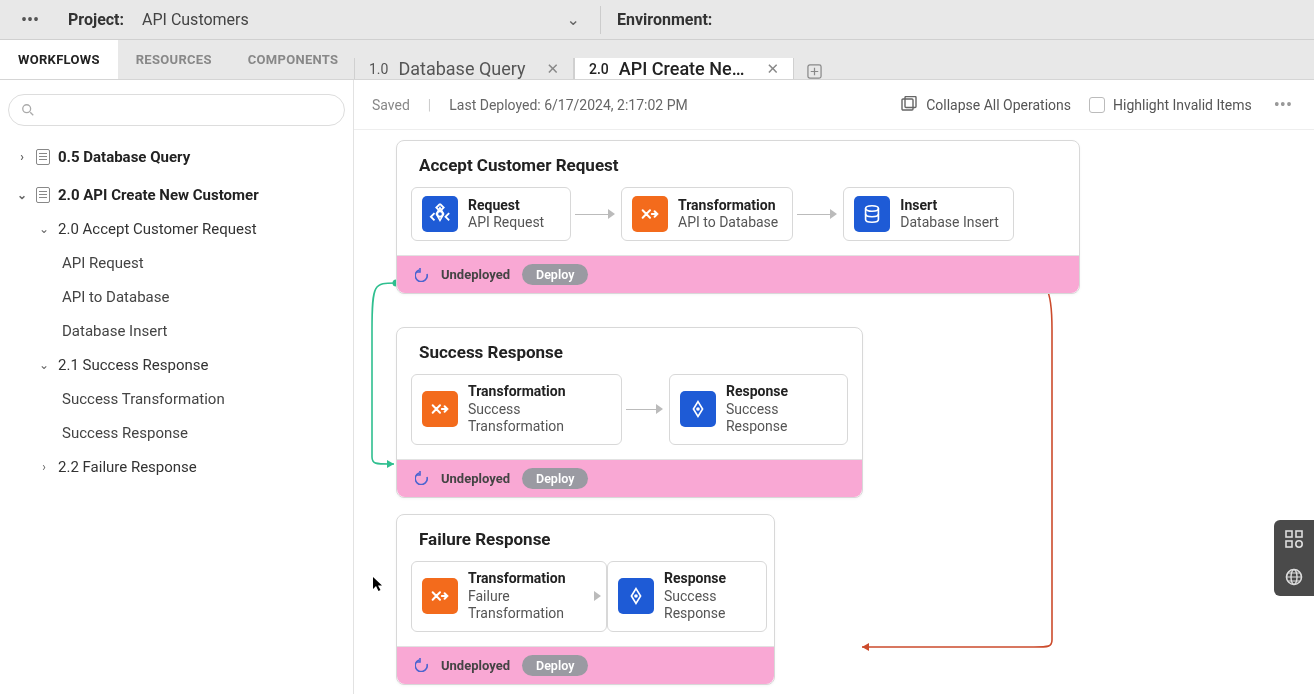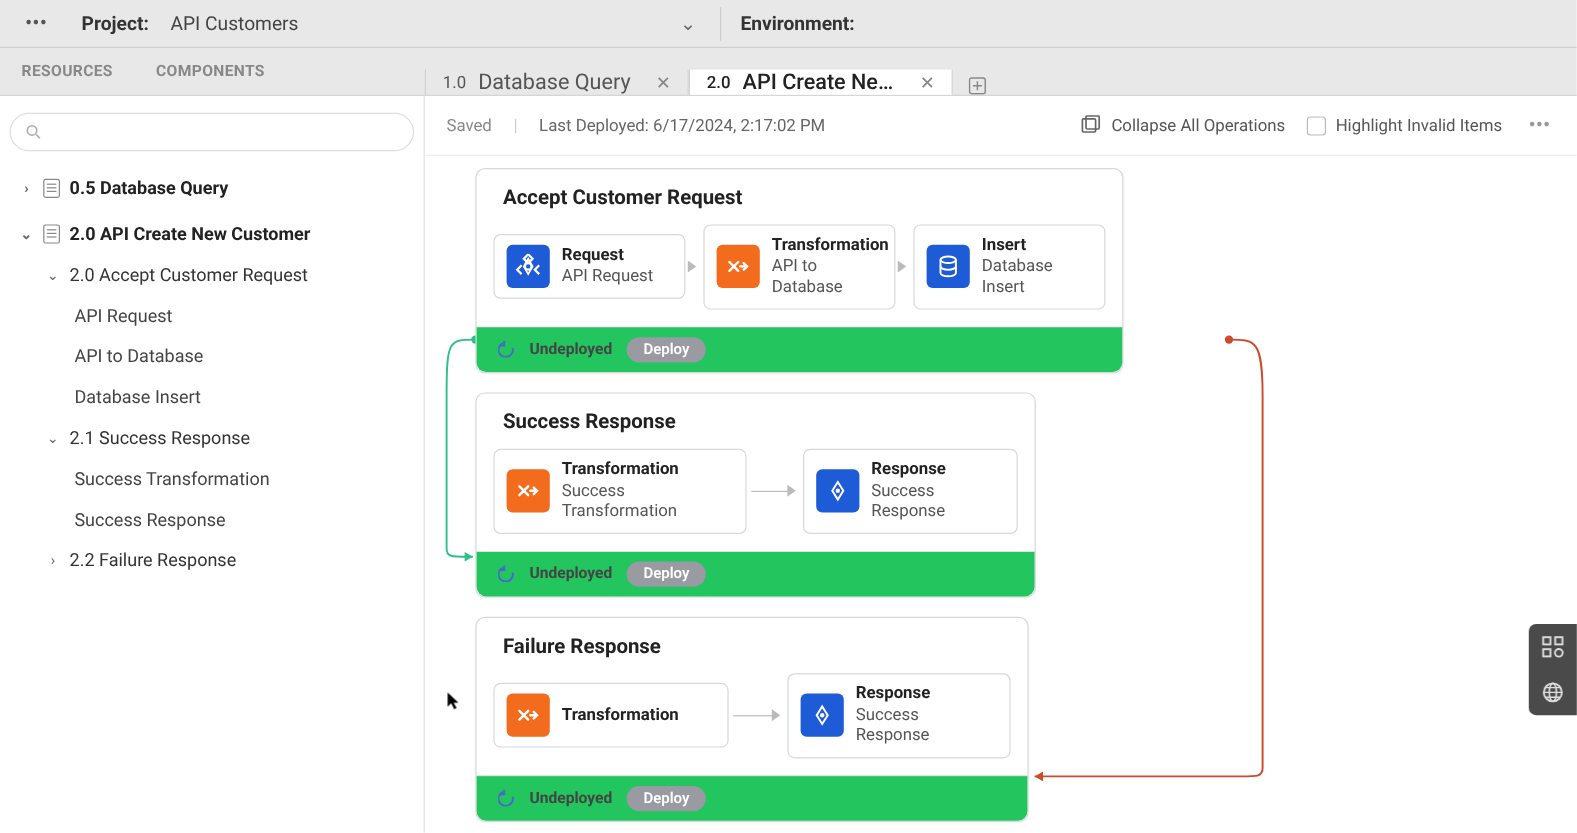--- a/index.html
+++ b/index.html
@@ -98,6 +98,7 @@
 
 <div class="tabrow">
   <div class="navtabs">
+    <div class="navtab active">WORKFLOWS</div>
     <div class="navtab">RESOURCES</div>
     <div class="navtab">COMPONENTS</div>
   </div>

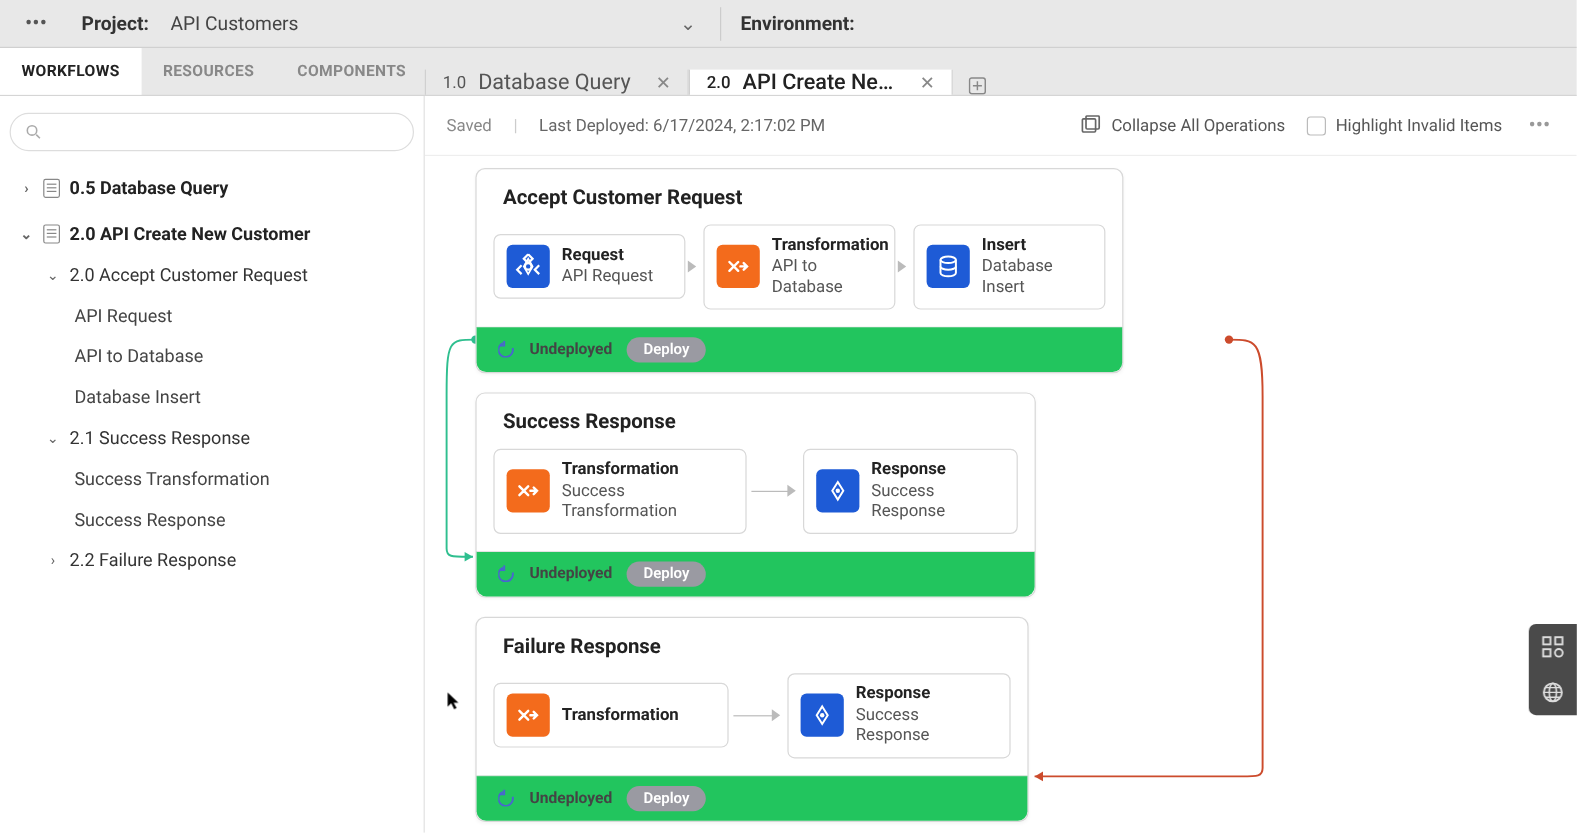--- a/index.html
+++ b/index.html
@@ -205,7 +205,7 @@
         <circle cx="670" cy="153" r="3.5" fill="#cc4b2c"></circle>
       </svg>
 
-      <div class="opbox" style="left:42px; top:10px; width:540px;">
+      <div class="opbox" style="left:42px; top:10px; width:684px;">
         <div class="op-title">Accept Customer Request</div>
         <div class="op-body">
           <div class="step">

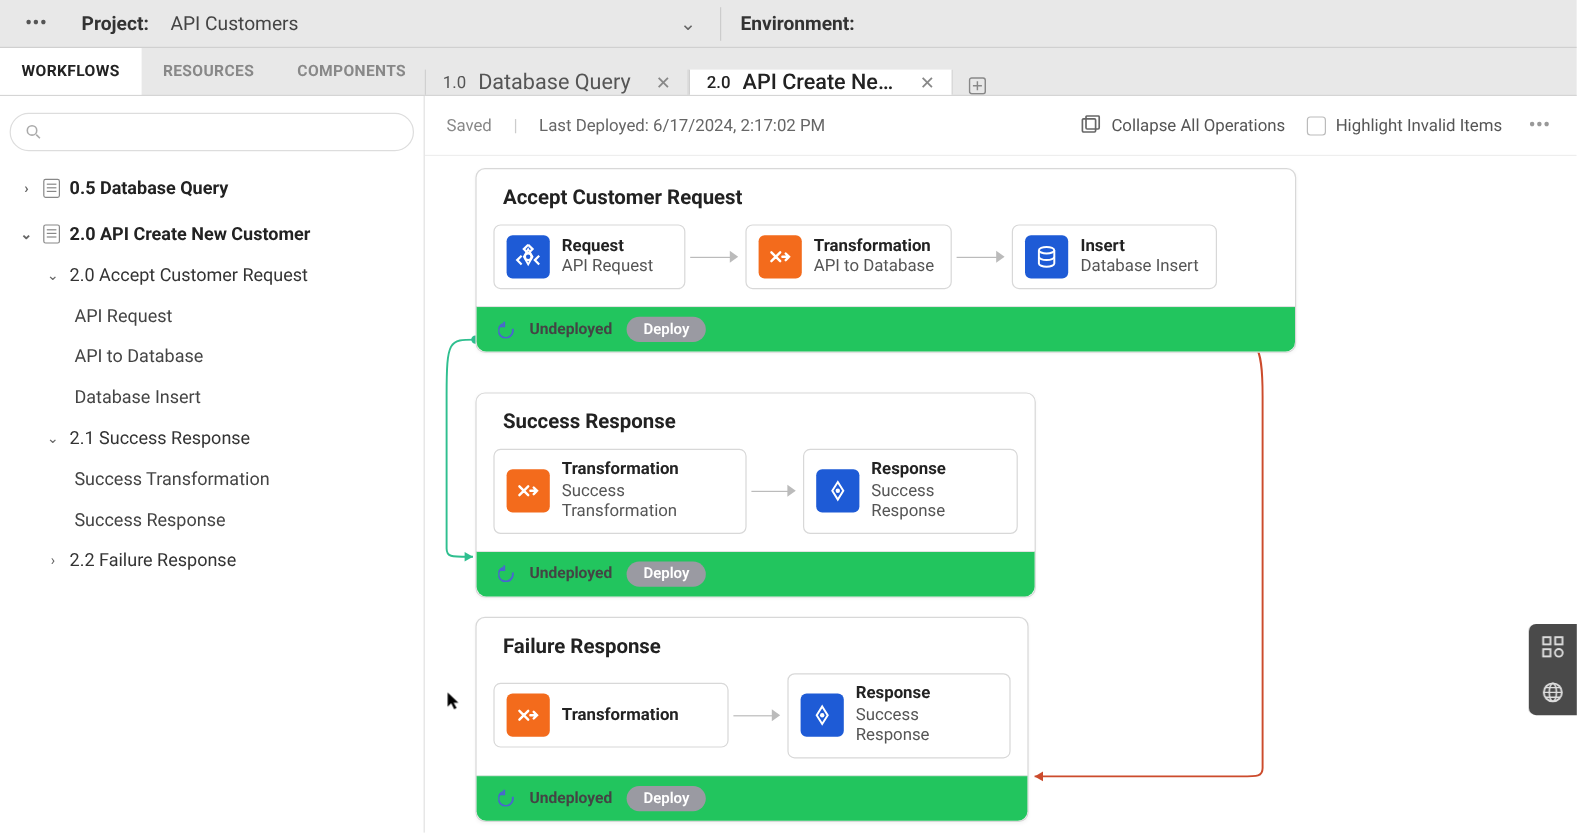--- a/index.html
+++ b/index.html
@@ -69,7 +69,7 @@
   .arrow-gap::before { content: ""; position: absolute; left: 4px; right: 12px; top: 50%; border-top: 1.5px solid #bbb; }
   .arrow-gap::after { content: ""; position: absolute; right: 6px; top: 50%; width: 0; height: 0; border-left: 7px solid #bbb; border-top: 5px solid transparent; border-bottom: 5px solid transparent; transform: translateY(-50%); }
 
-  .op-footer { background: #22c55e; border-top: 1px solid #e2e2e2; border-radius: 0 0 8px 8px; padding: 8px 18px; display: flex; align-items: center; gap: 12px; font-size: 13px; }
+  .op-footer { background: #f9a8d4; border-top: 1px solid #e2e2e2; border-radius: 0 0 8px 8px; padding: 8px 18px; display: flex; align-items: center; gap: 12px; font-size: 13px; }
   .op-footer .undep-ic { color: #4a64d0; display: inline-flex; }
   .op-footer .undep-txt { font-weight: 700; color: #444; }
   .op-footer .deploy-btn { background: #9a9aa2; color: #fff; border-radius: 12px; padding: 3px 14px; font-size: 12.5px; font-weight: 600; cursor: pointer; }

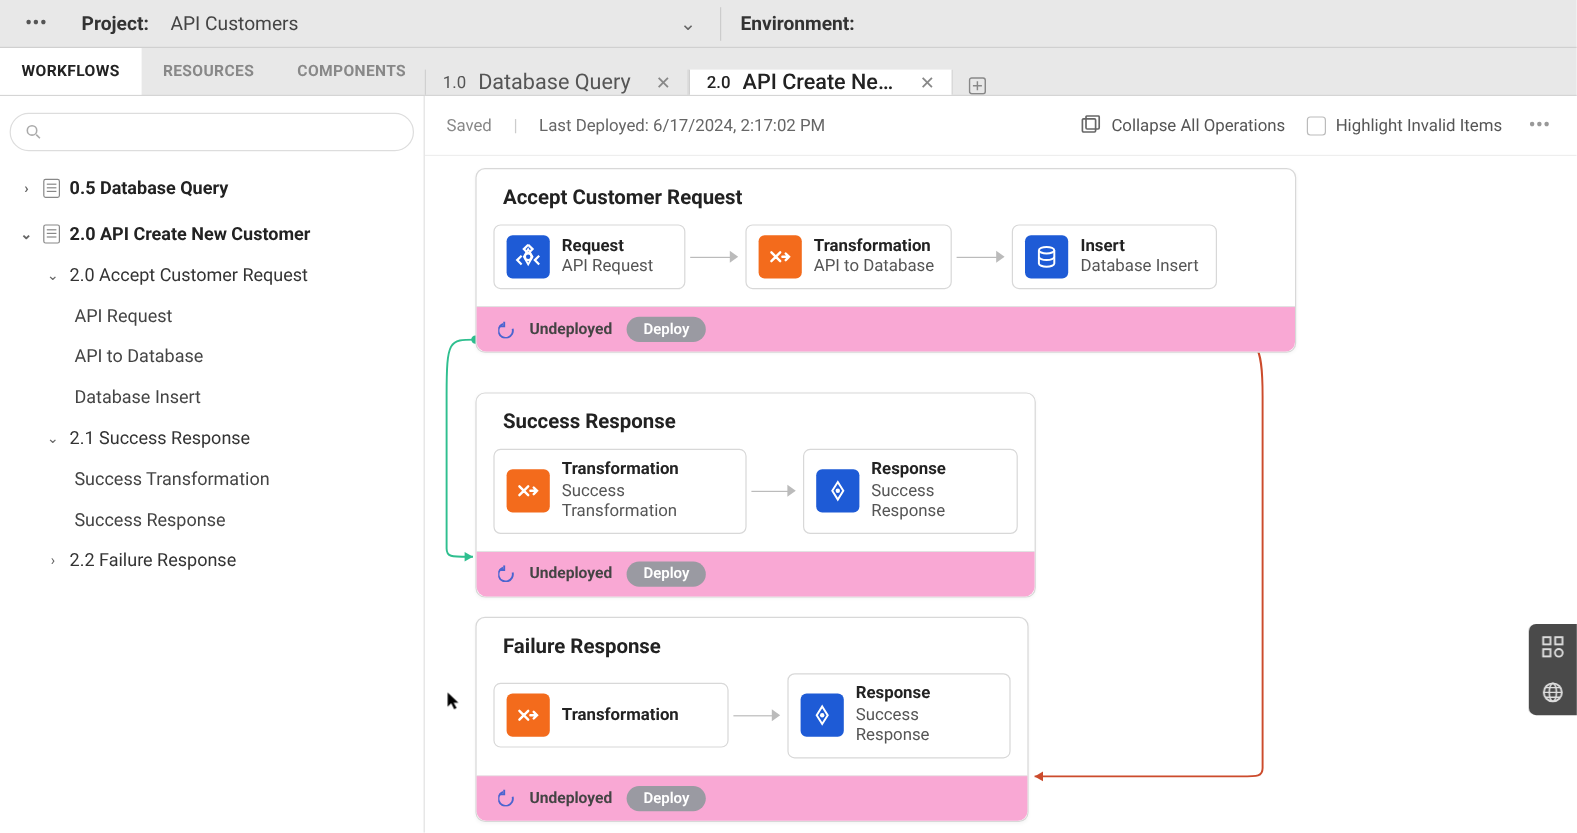--- a/index.html
+++ b/index.html
@@ -300,7 +300,7 @@
         </div>
       </div>
 
-      <div class="opbox" style="left:42px; top:384px; width:461px;">
+      <div class="opbox" style="left:42px; top:384px; width:379px;">
         <div class="op-title">Failure Response</div>
         <div class="op-body">
           <div class="step" style="min-width:196px;">

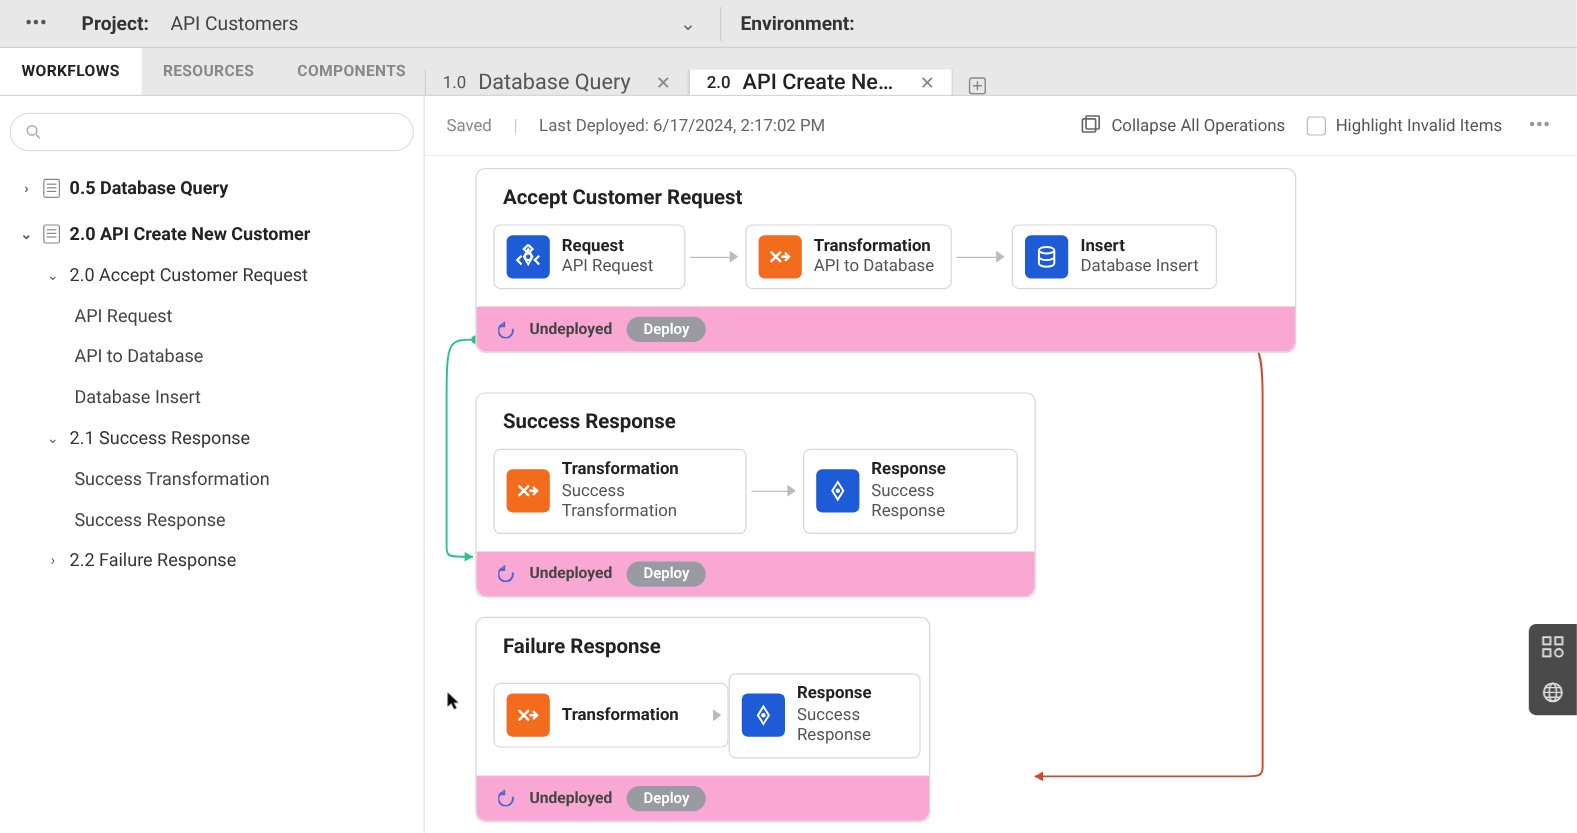--- a/index.html
+++ b/index.html
@@ -311,6 +311,7 @@
             </div>
             <div class="txt">
                 <div class="t1">Transformation</div>
+                <div class="t2">Failure Transformation</div>
               </div>
           </div>
           <div class="arrow-gap"></div>

